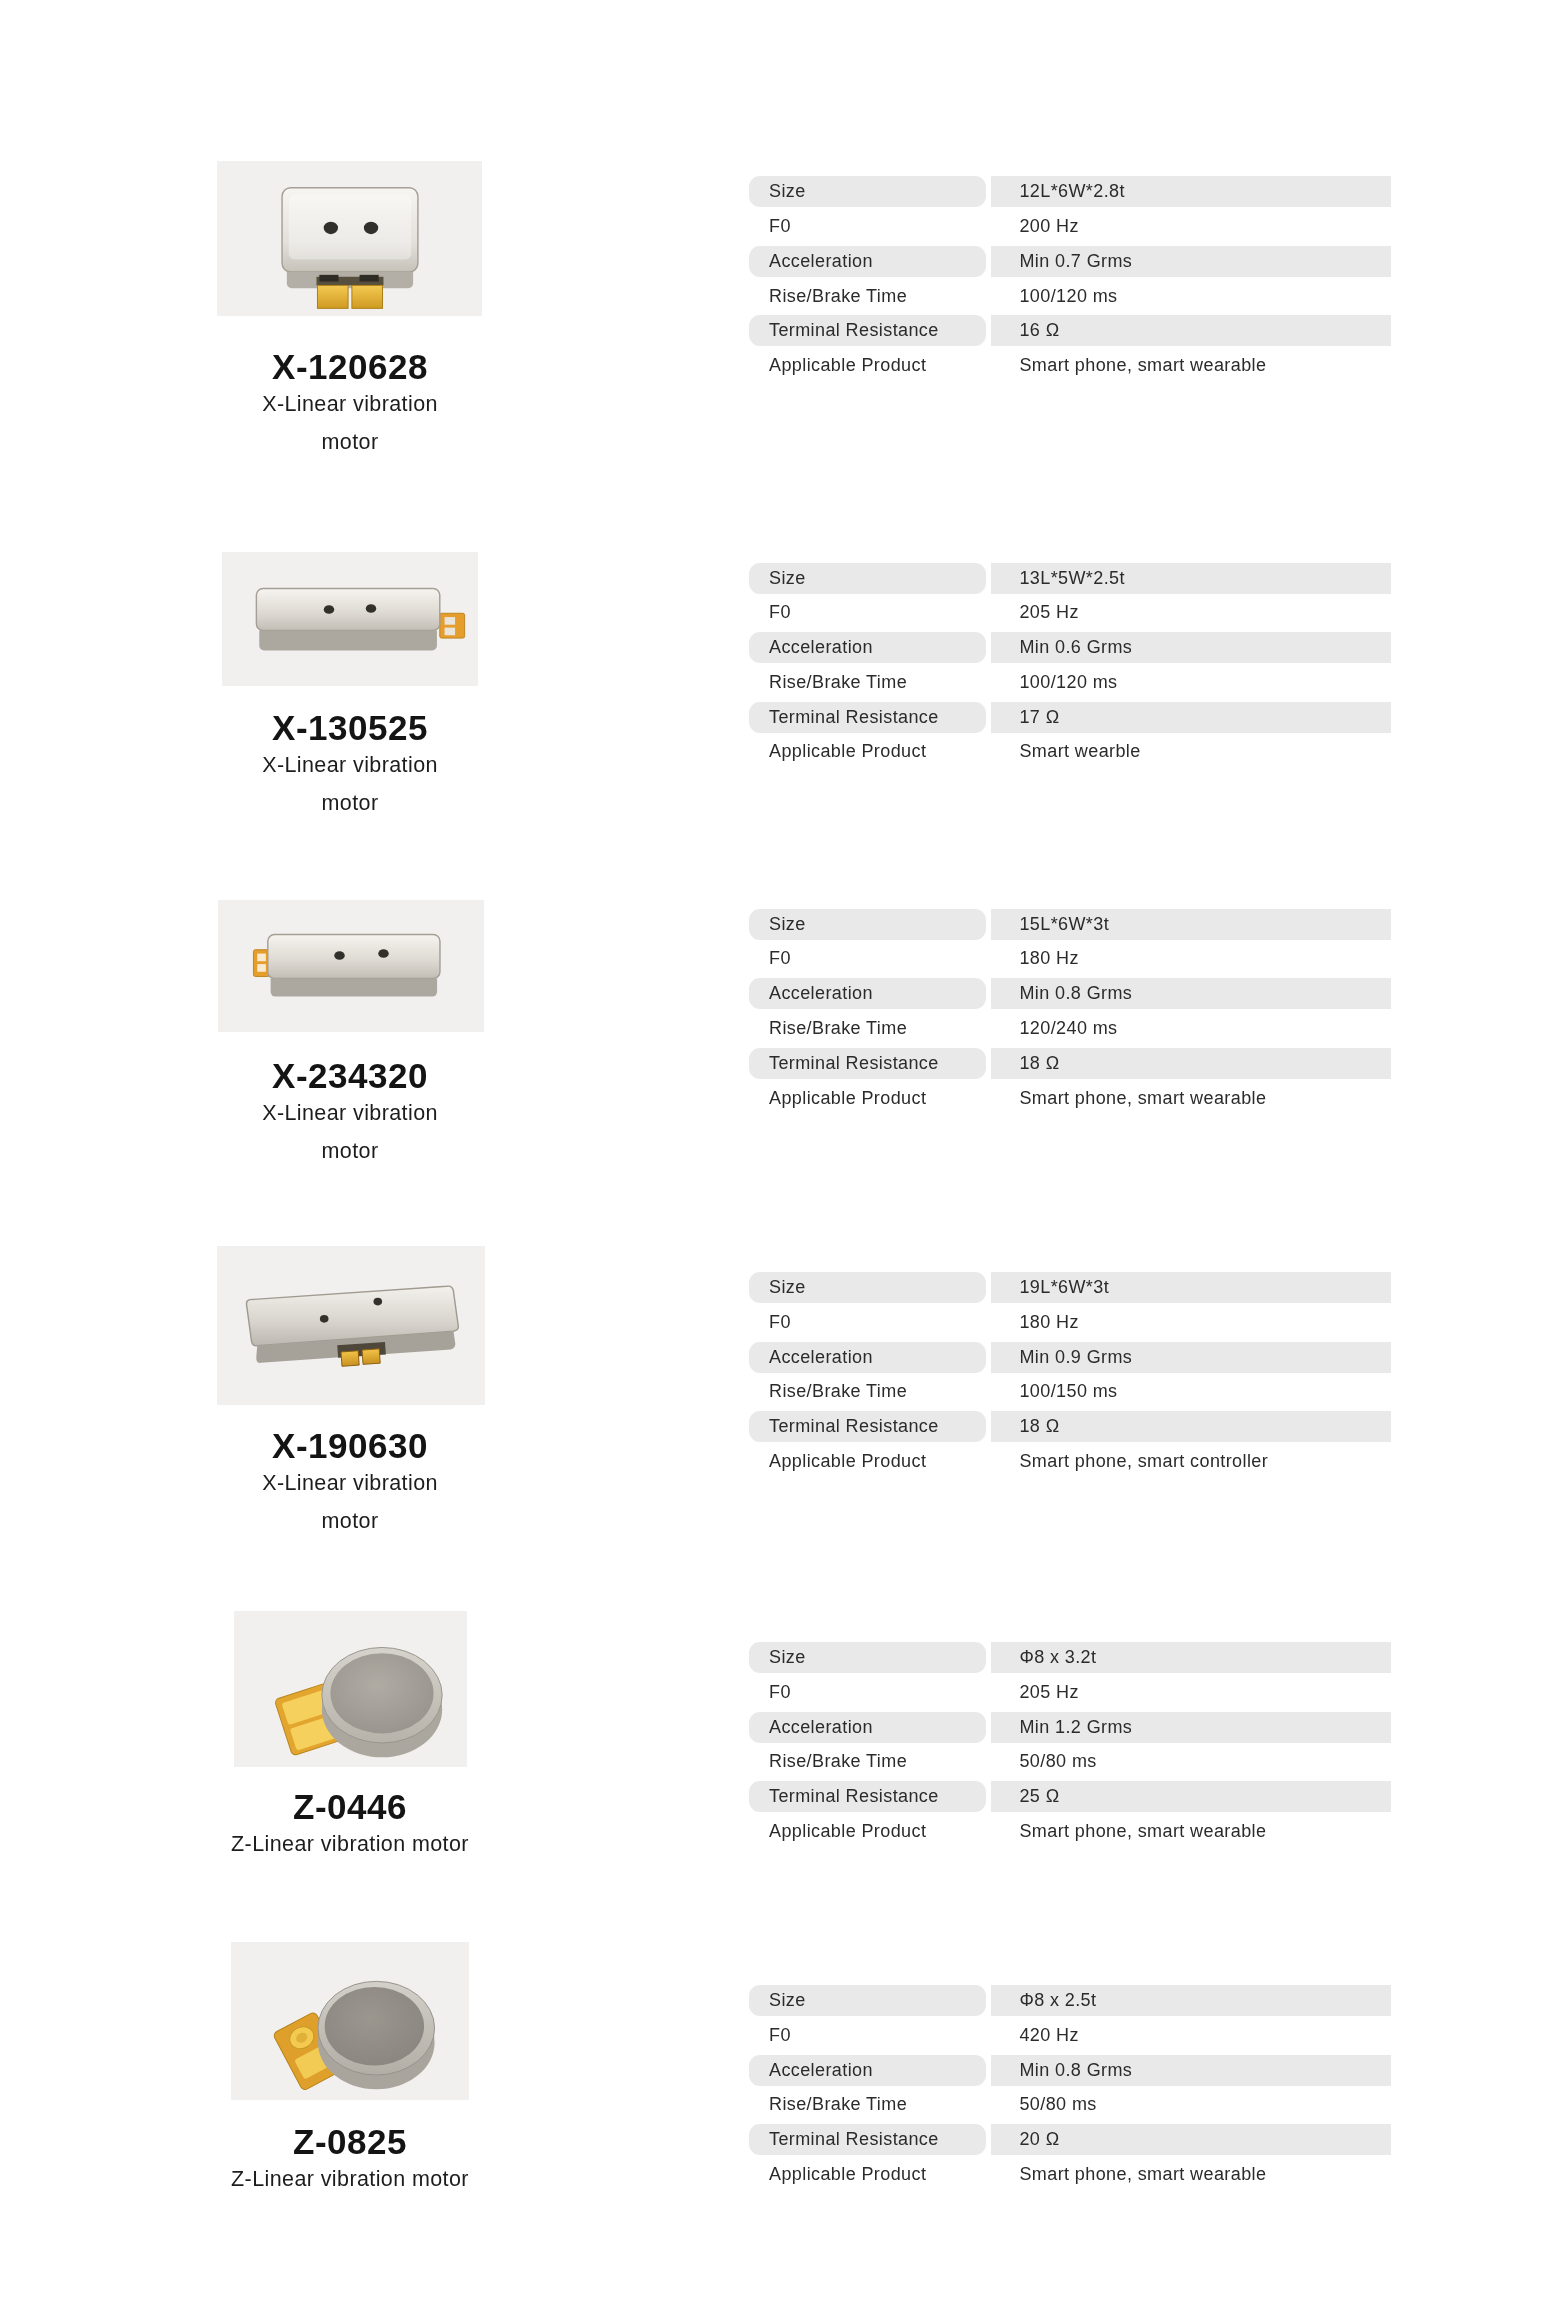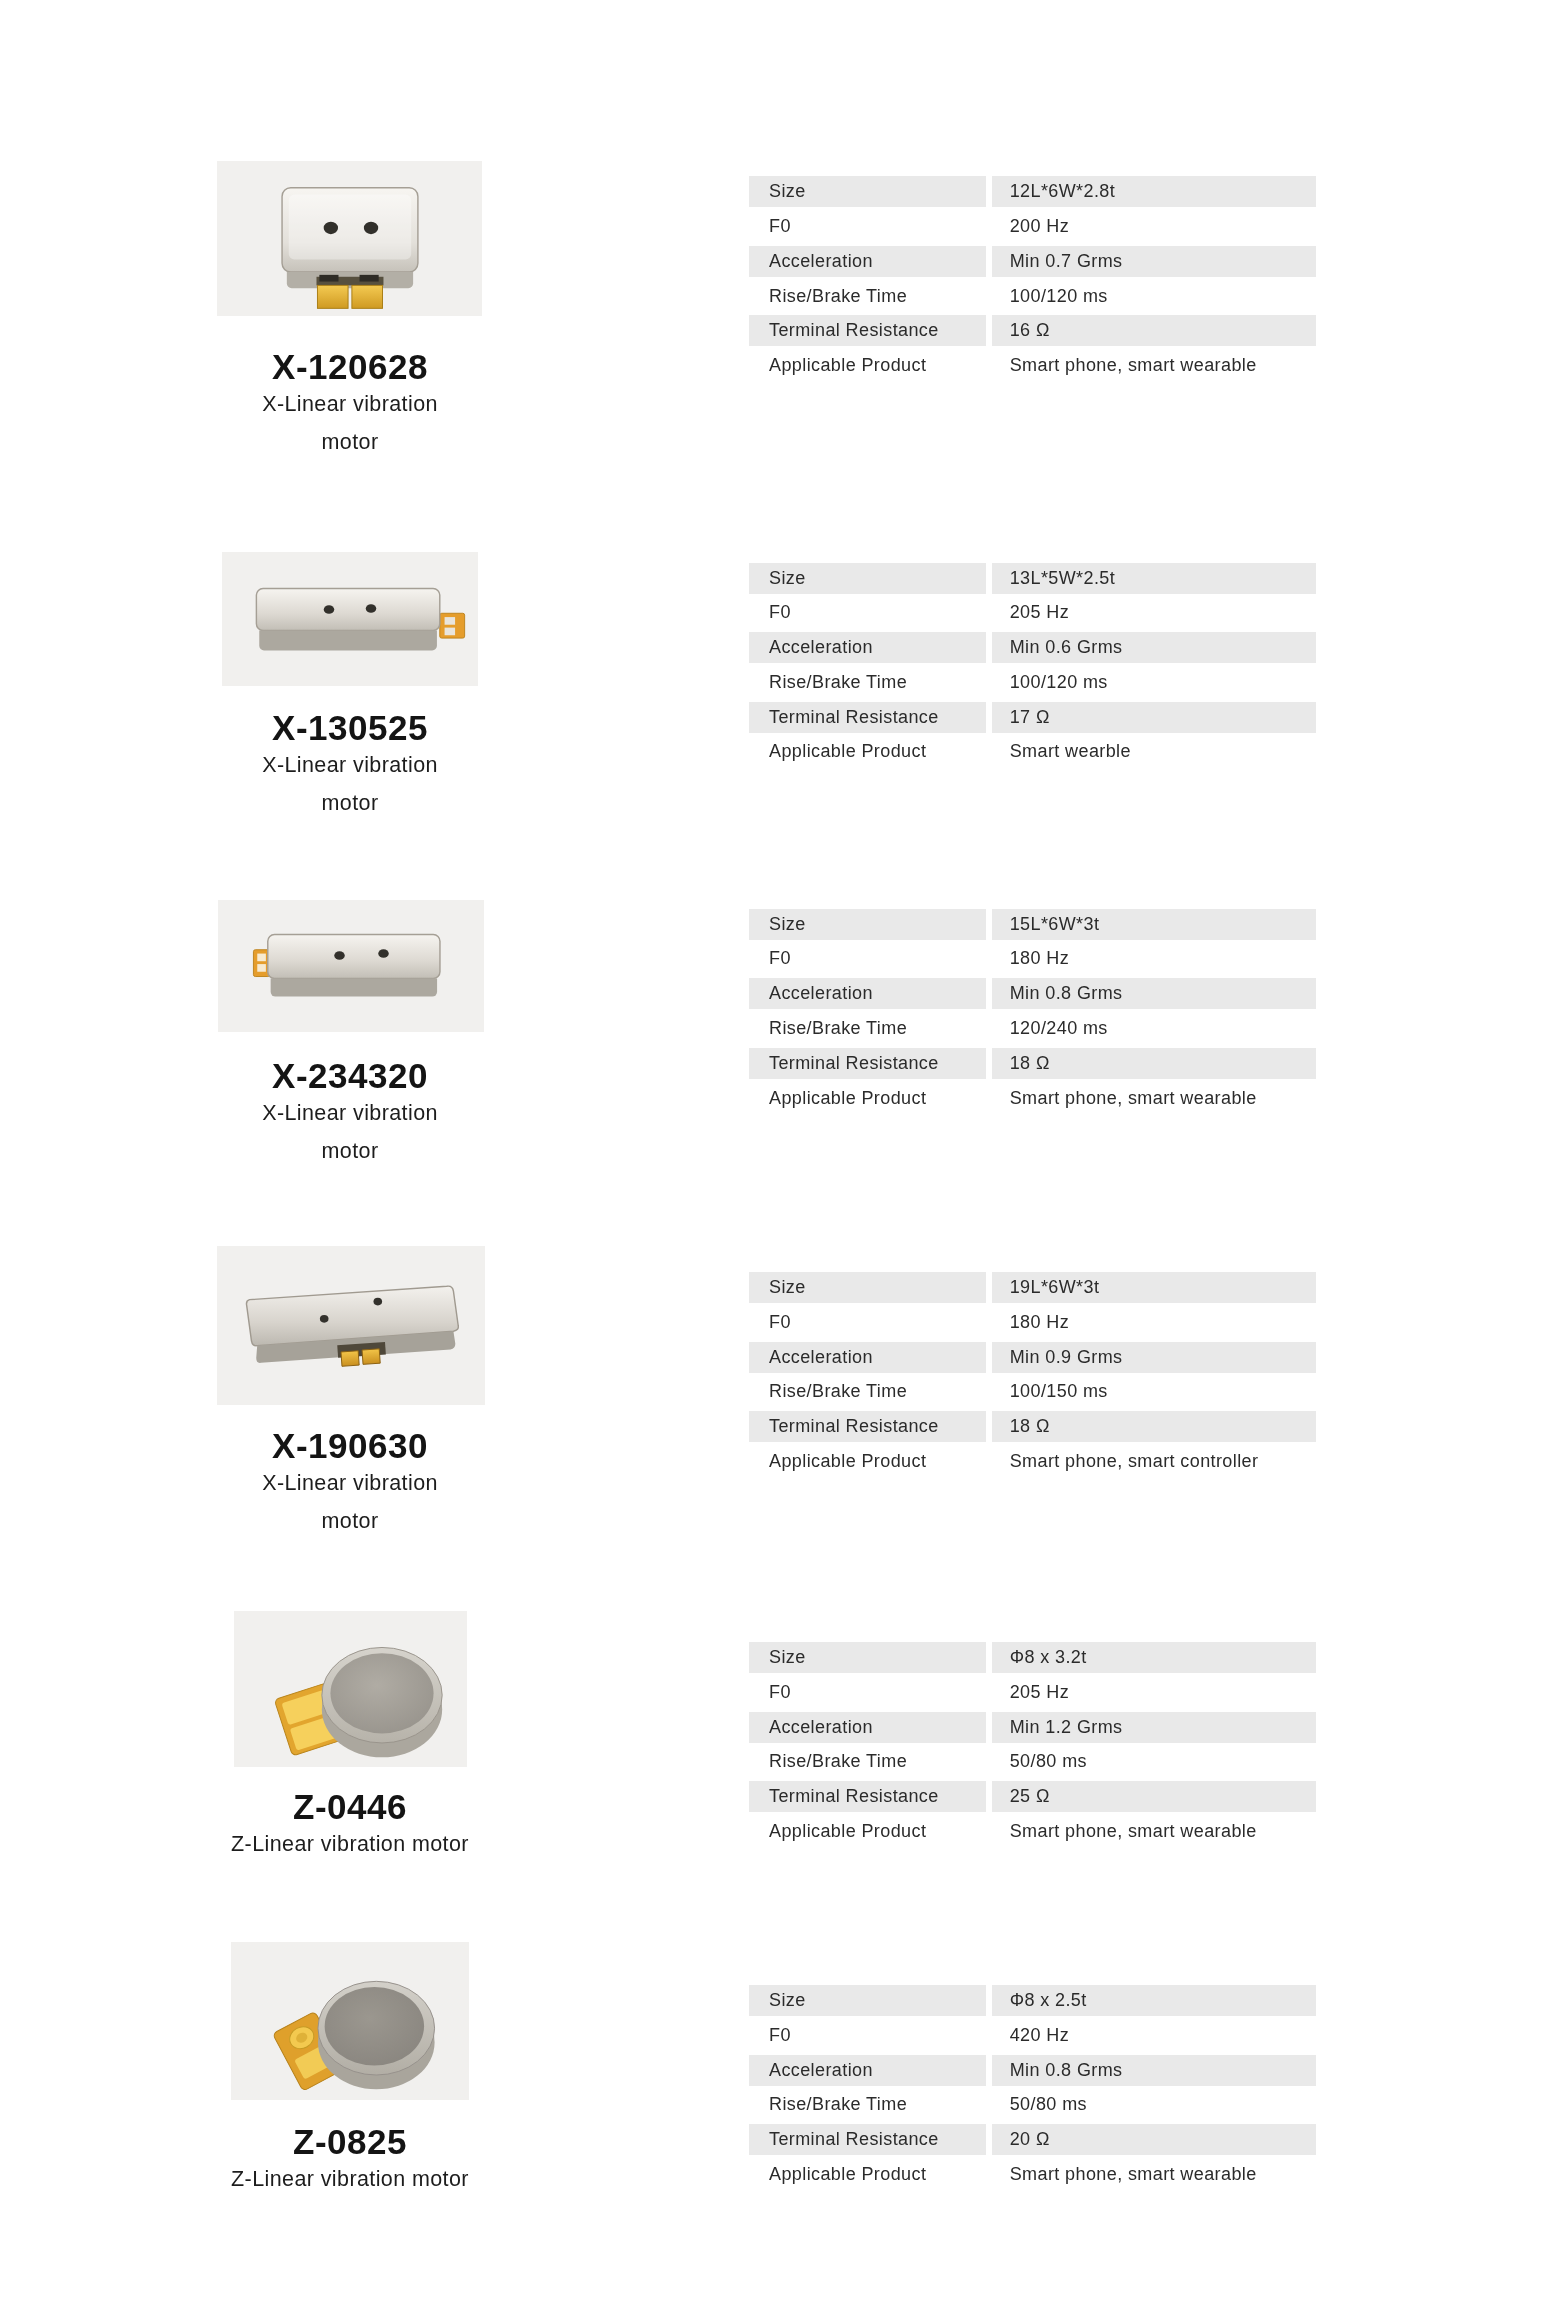--- a/index.html
+++ b/index.html
@@ -27,7 +27,7 @@
     display:flex;align-items:center;font-size:18px;letter-spacing:0.4px;color:#2b2b2b;
     box-sizing:border-box;white-space:nowrap;
   }
-  .cell.label{width:237px;padding-left:20px;}
+  .cell.label{width:237px;padding-left:20px;border-radius:11px;}
   .cell.value{width:324px;padding-left:18px;}
   .spec-row.striped .cell{background:#e9e9e9;}
 </style>

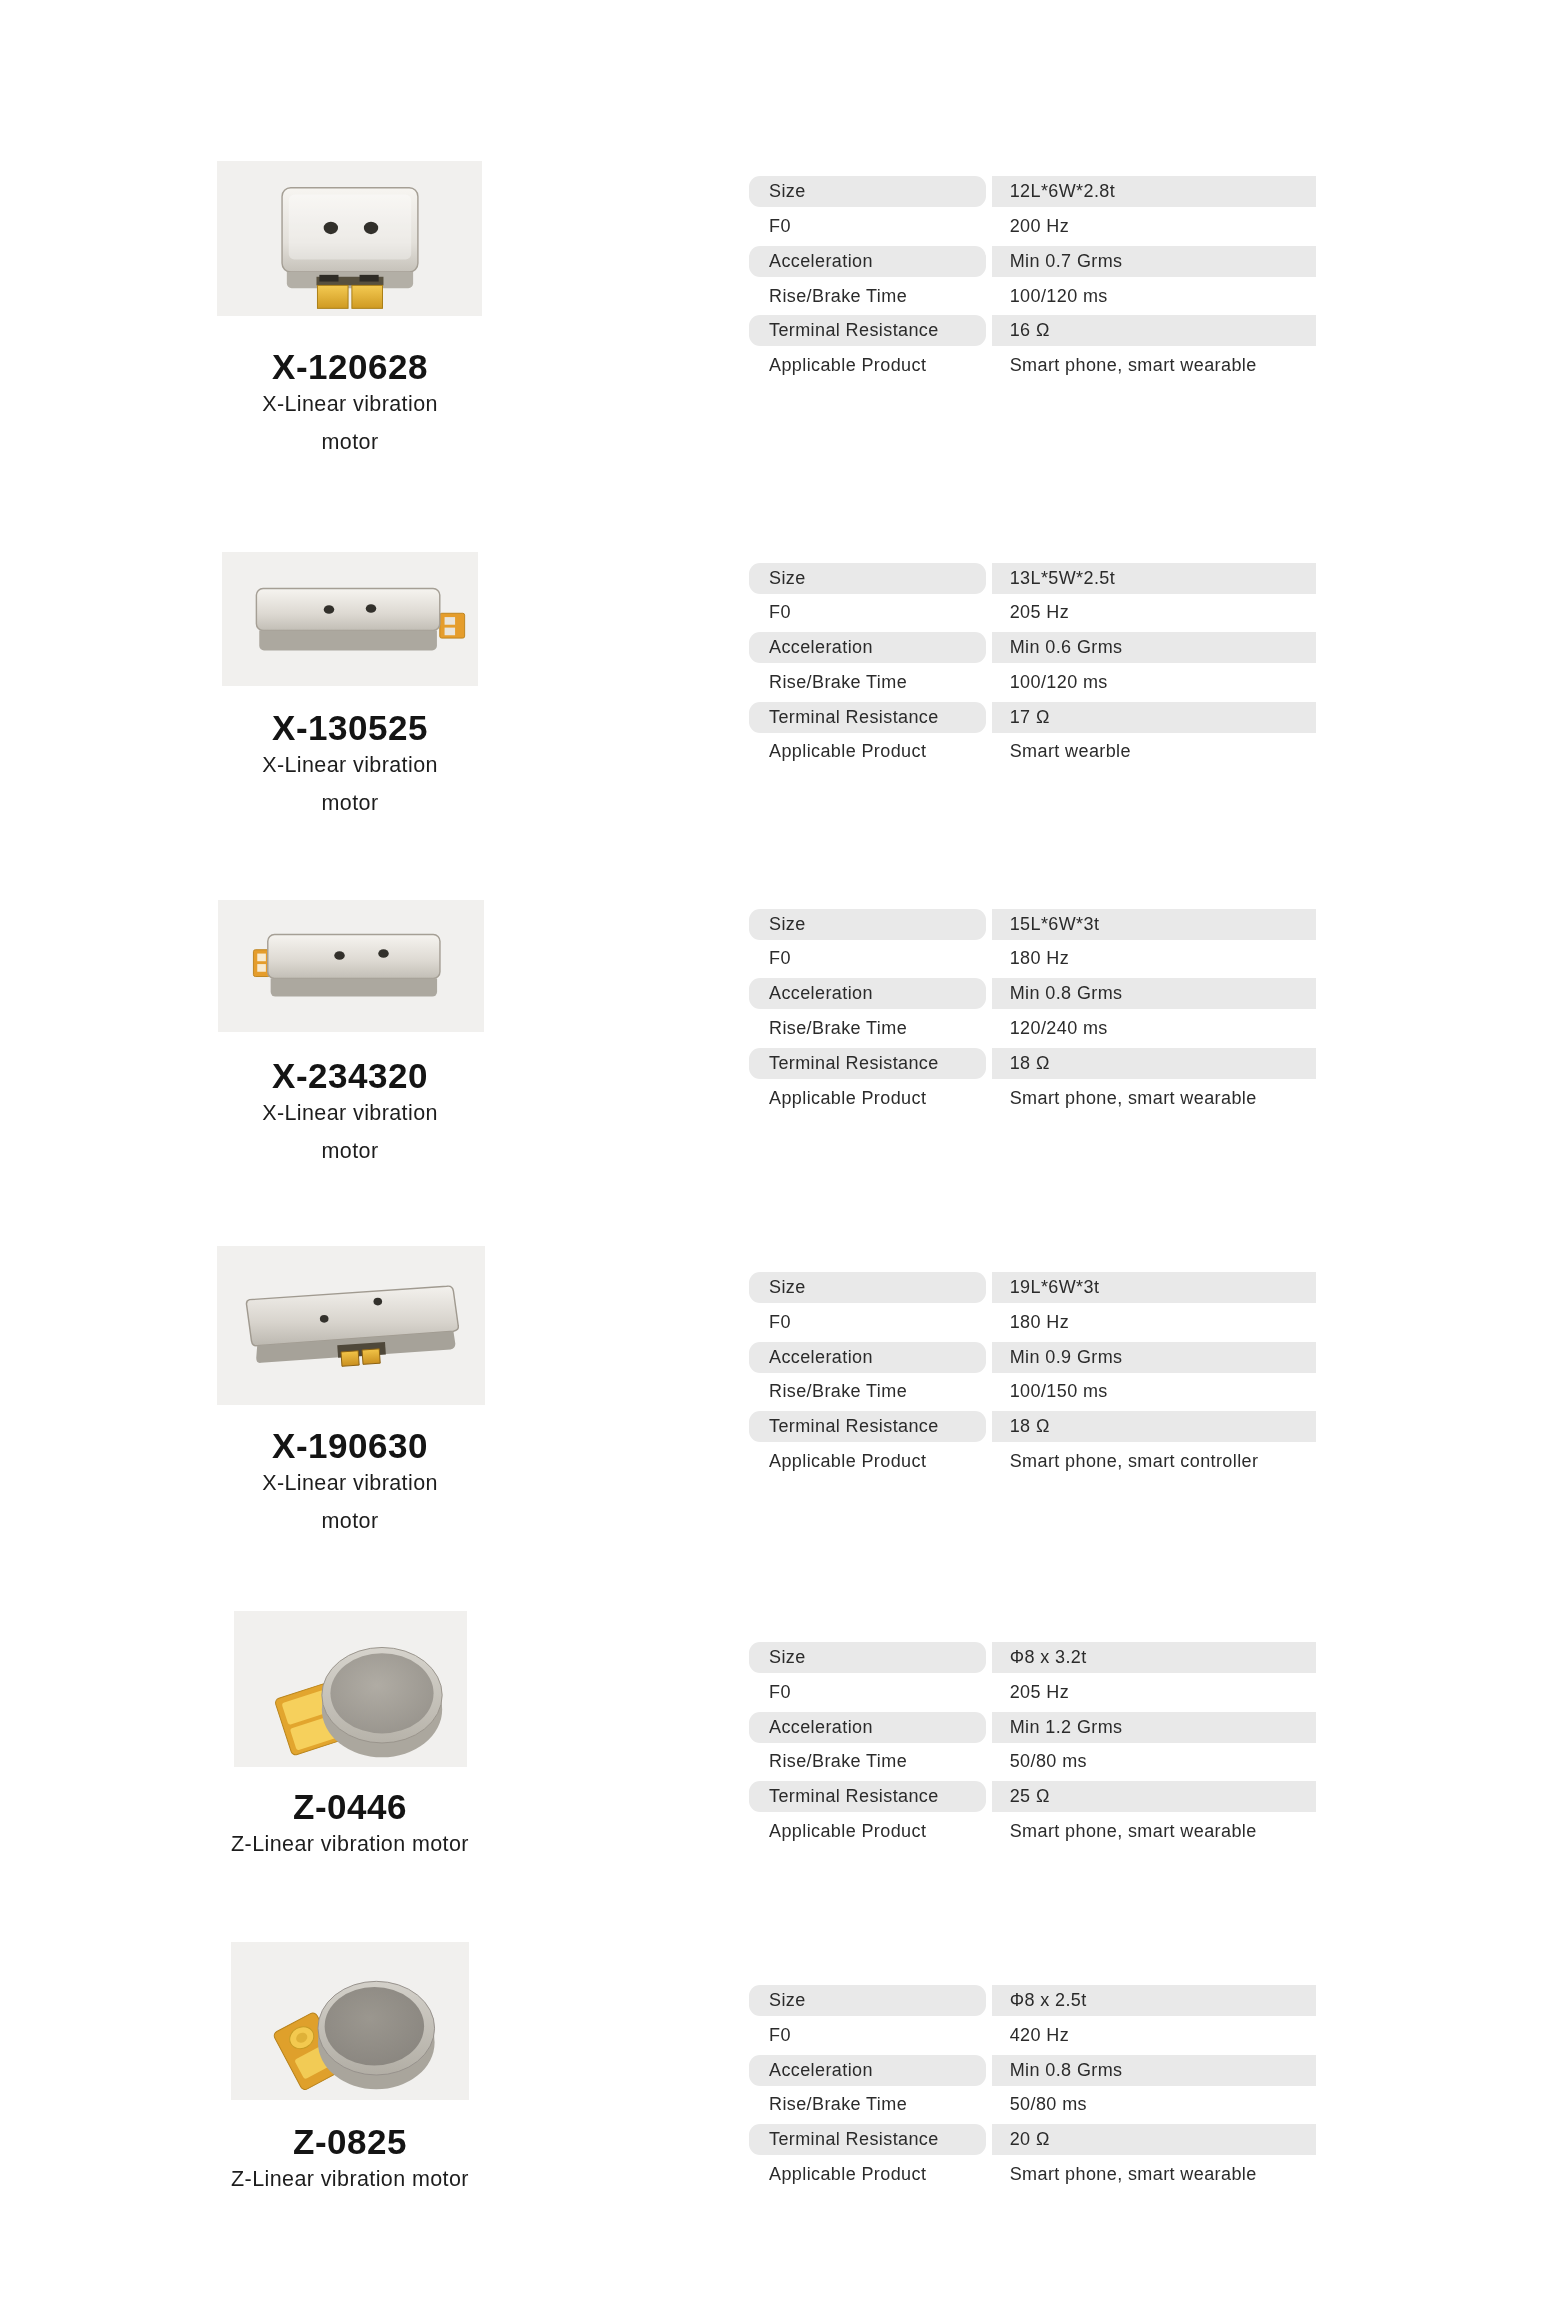--- a/index.html
+++ b/index.html
@@ -28,7 +28,7 @@
     box-sizing:border-box;white-space:nowrap;
   }
   .cell.label{width:237px;padding-left:20px;border-radius:11px;}
-  .cell.value{width:324px;padding-left:18px;}
+  .cell.value{width:400px;padding-left:28px;}
   .spec-row.striped .cell{background:#e9e9e9;}
 </style>
 </head>

